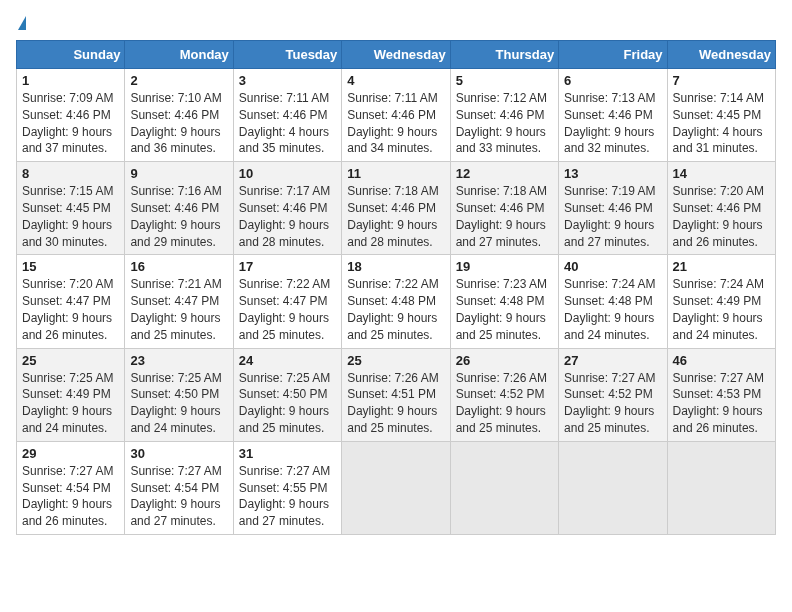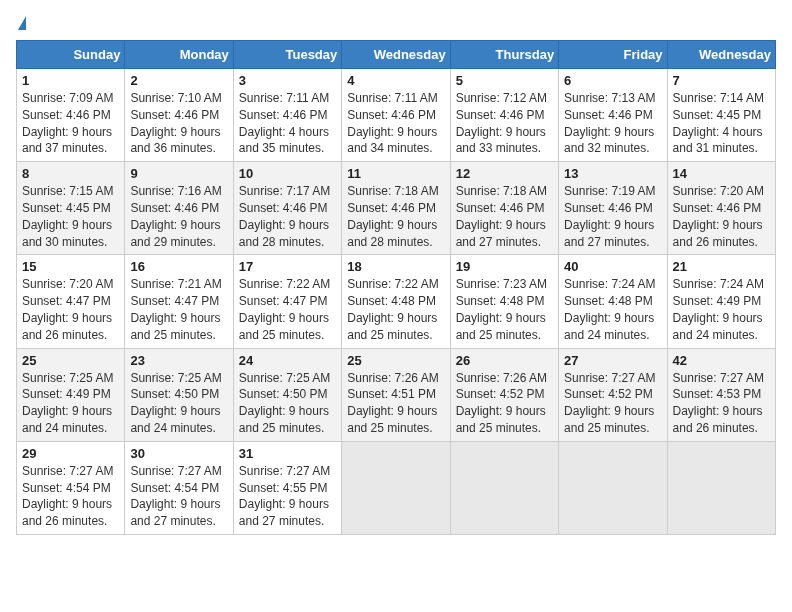--- a/index.html
+++ b/index.html
@@ -244,7 +244,7 @@
           <div class="day-info"><span>Sunrise: 7:27 AM</span><br><span>Sunset: 4:52 PM</span><br><span>Daylight: 9 hours and 25 minutes.</span></div>
         </td>
         <td>
-          <span class="day-number">42</span>
+          <span class="day-number">46</span>
           <div class="day-info"><span>Sunrise: 7:27 AM</span><br><span>Sunset: 4:53 PM</span><br><span>Daylight: 9 hours and 26 minutes.</span></div>
         </td>
       </tr>

